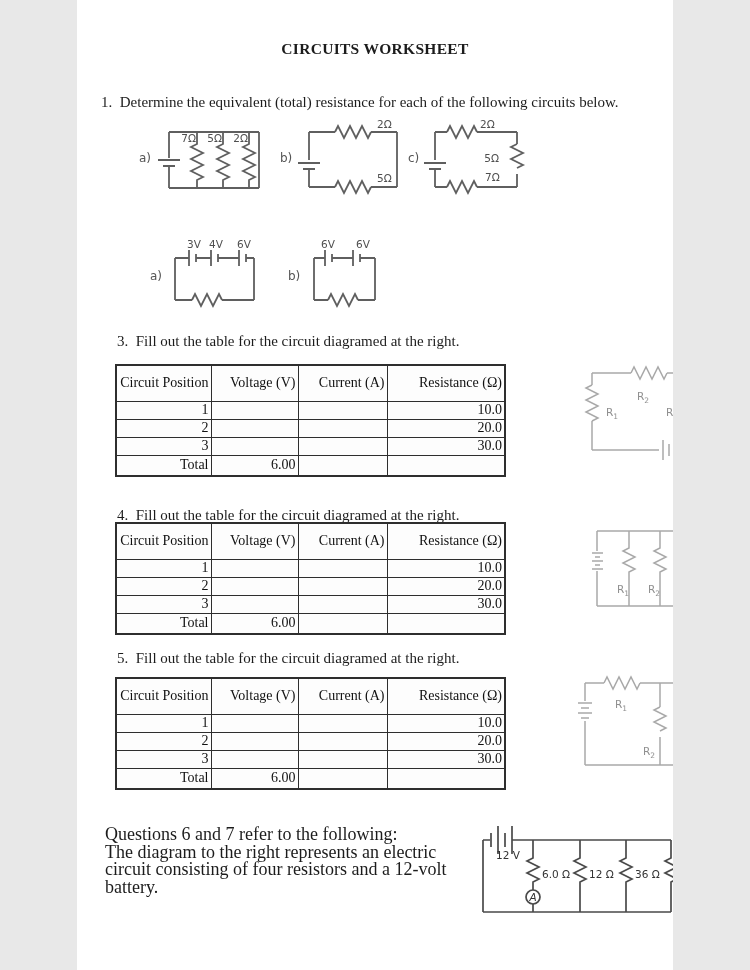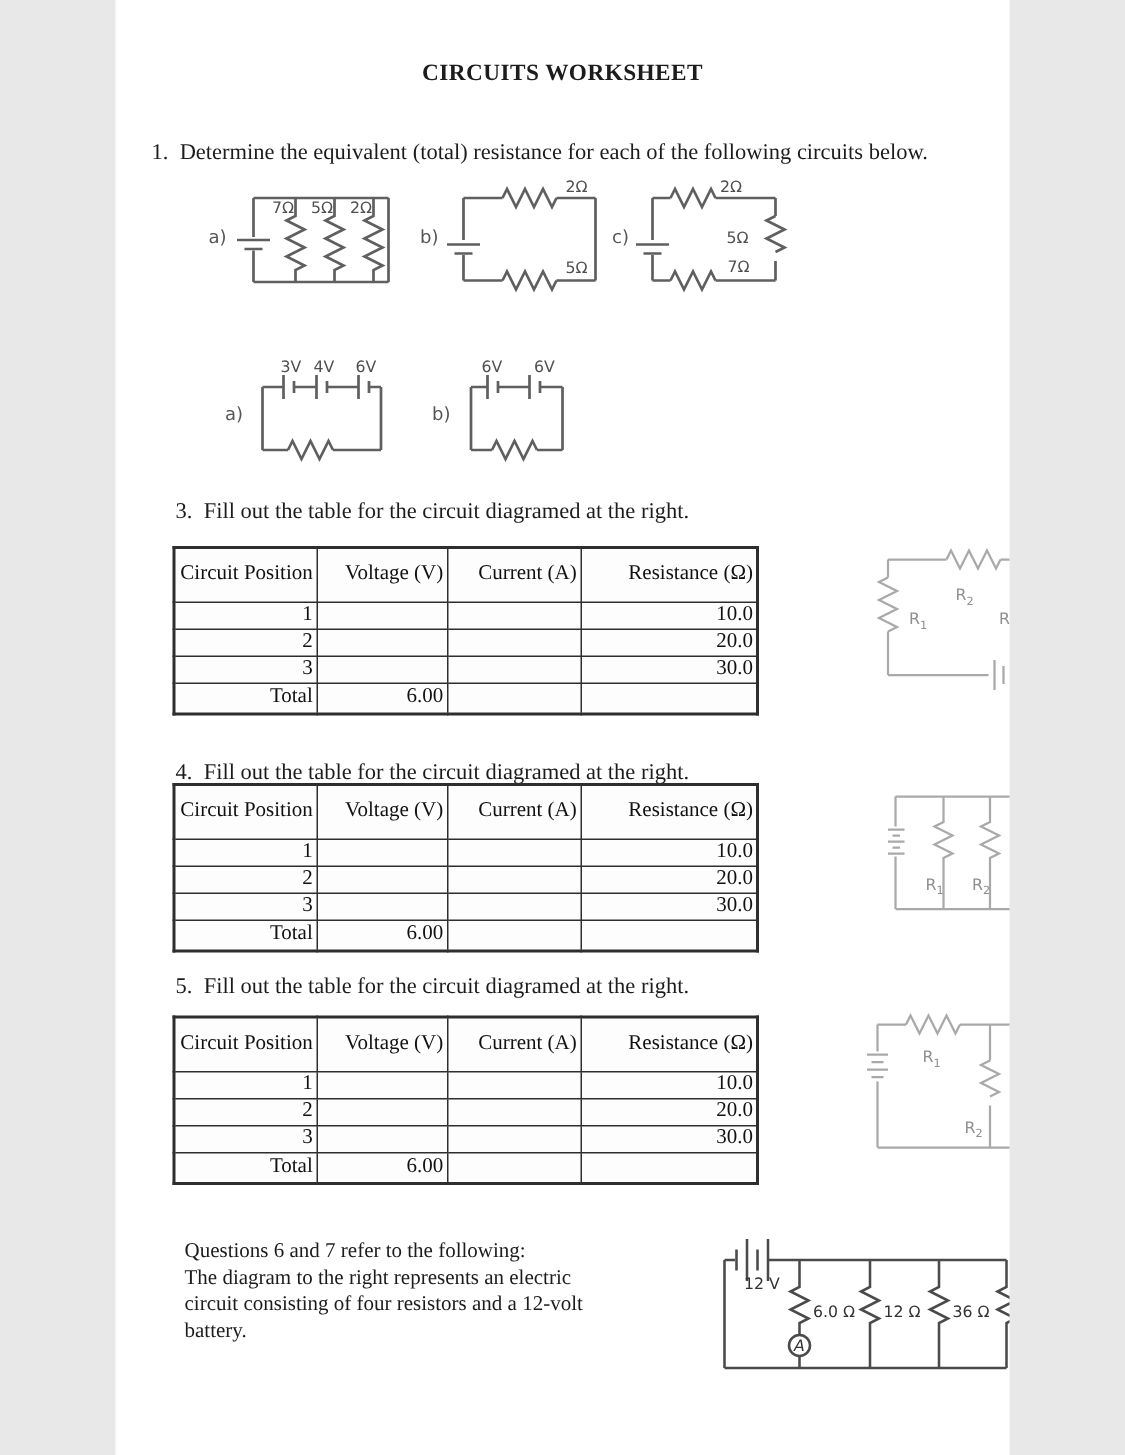--- a/index.html
+++ b/index.html
@@ -9,7 +9,7 @@
          font-weight:bold;font-size:15.5px;letter-spacing:.3px}
   .qtext{position:absolute;font-size:15px;white-space:pre-wrap}
   .clabel{position:absolute;font-family:"DejaVu Sans",sans-serif;font-size:12px;color:#555}
-  .p67{position:absolute;left:46px;top:826px;font-size:14px;line-height:17.5px}
+  .p67{position:absolute;left:28px;top:826px;font-size:18px;line-height:17.5px}
   .dtable{position:absolute;border-collapse:collapse;table-layout:fixed;
           font-size:14px;color:#111;border:2px solid #2e2e2e;background:#fdfdfd}
   .dtable td{border:1.6px solid #2e2e2e;text-align:right;vertical-align:middle;

